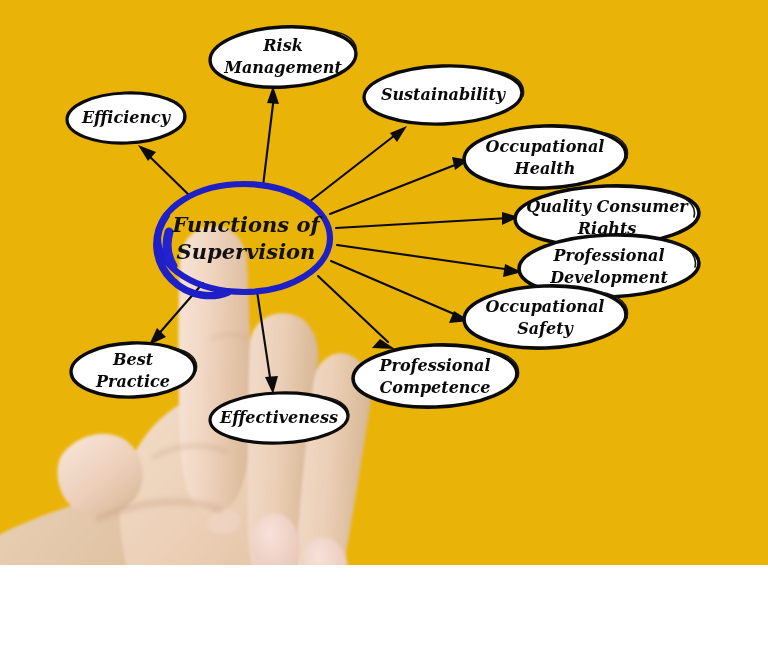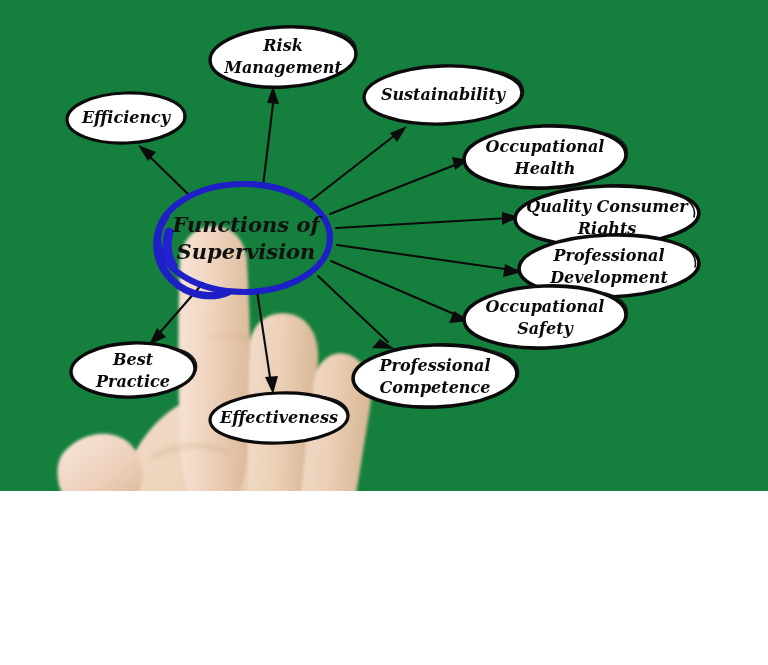--- a/index.html
+++ b/index.html
@@ -13,8 +13,8 @@
   #stage {
     position: relative;
     width: 768px;
-    height: 491px;
-    background: #15803d;
+    height: 565px;
+    background: #eab308;
     overflow: hidden;
   }
   #diagram-svg {

